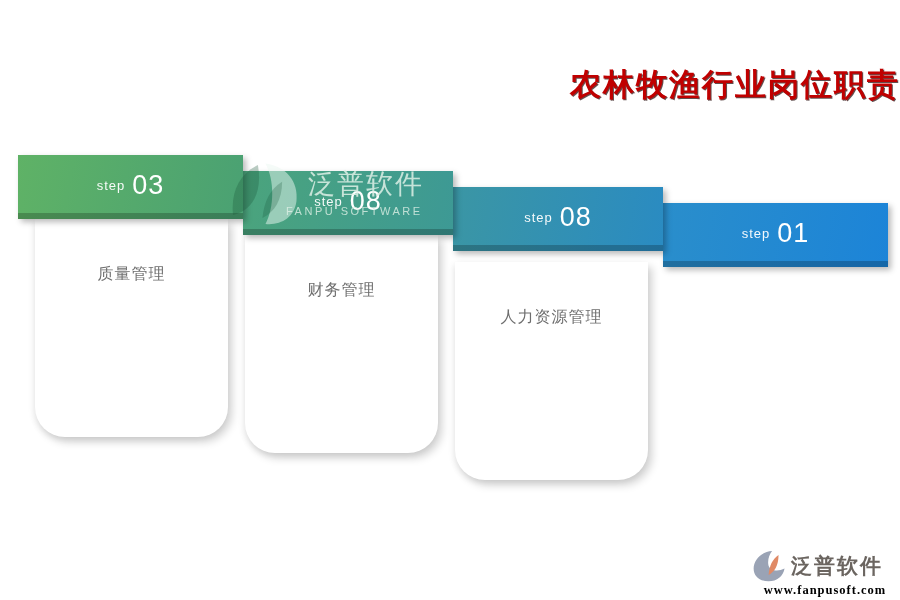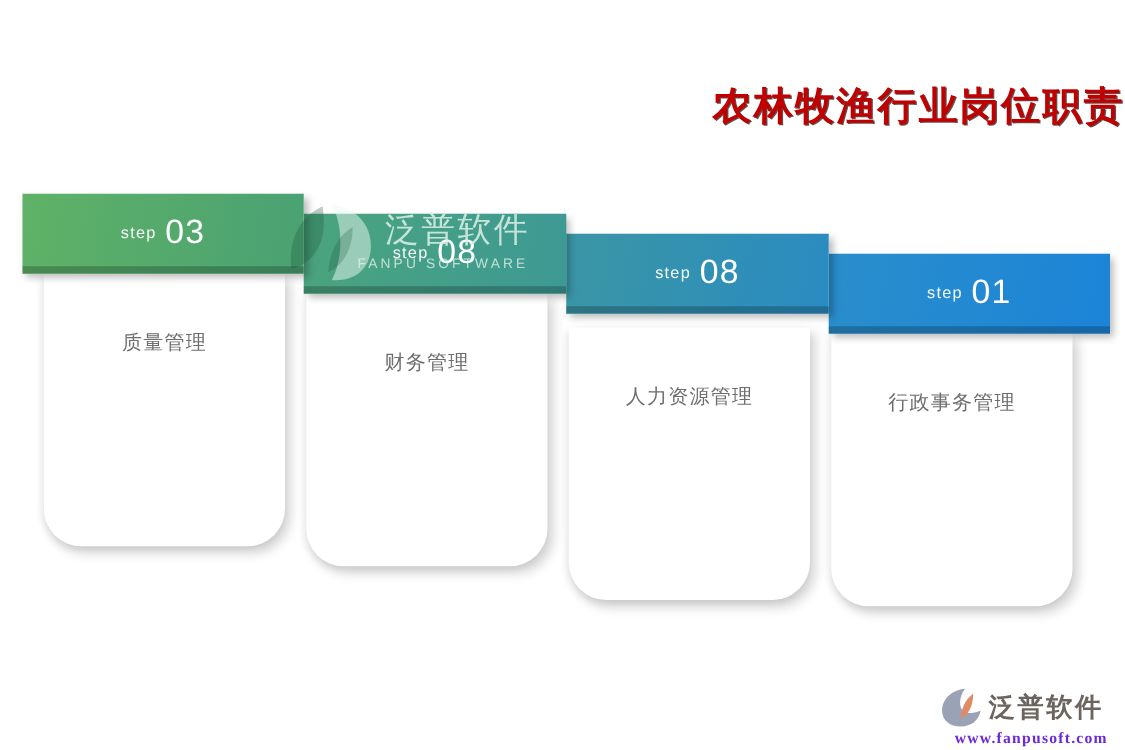--- a/index.html
+++ b/index.html
@@ -123,9 +123,6 @@
         <span class="step-num">01</span>
       </div>
     </div>
-    <div class="card-body">
-      <div class="card-label">行政事务管理</div>
-    </div>
   </div>
 
   <div class="watermark">

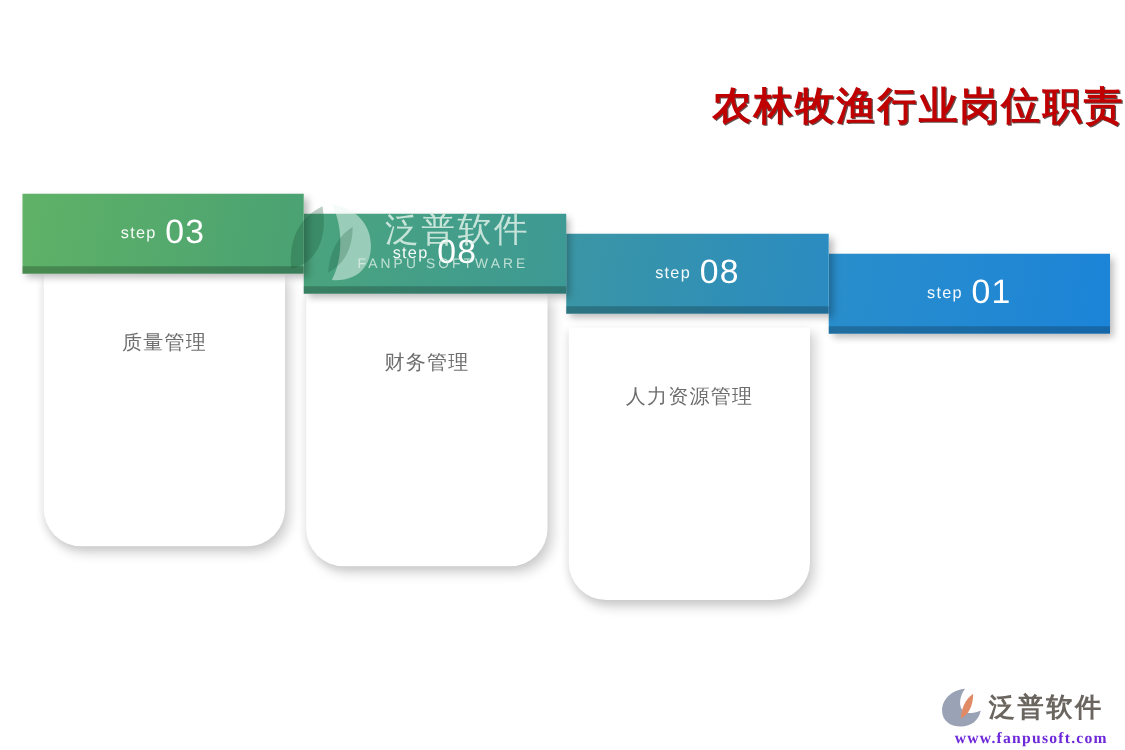--- a/index.html
+++ b/index.html
@@ -145,7 +145,7 @@
       </svg>
       <span class="footer-brand">泛普软件</span>
     </div>
-    <div class="footer-url" style="color: #6d28d9;">www.fanpusoft.com</div>
+    <div class="footer-url" style="color: #000000;">www.fanpusoft.com</div>
   </div>
 
 </div>

